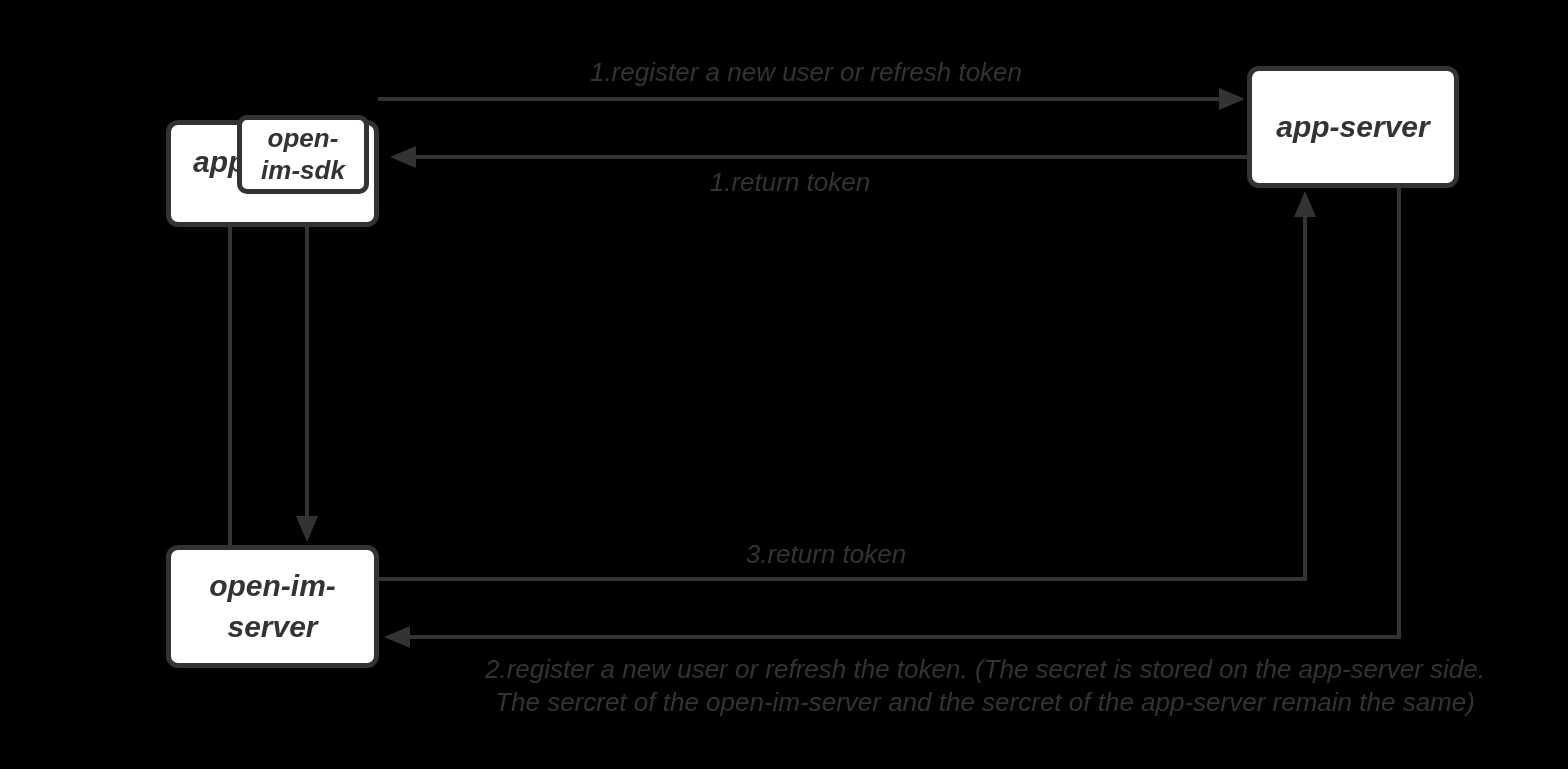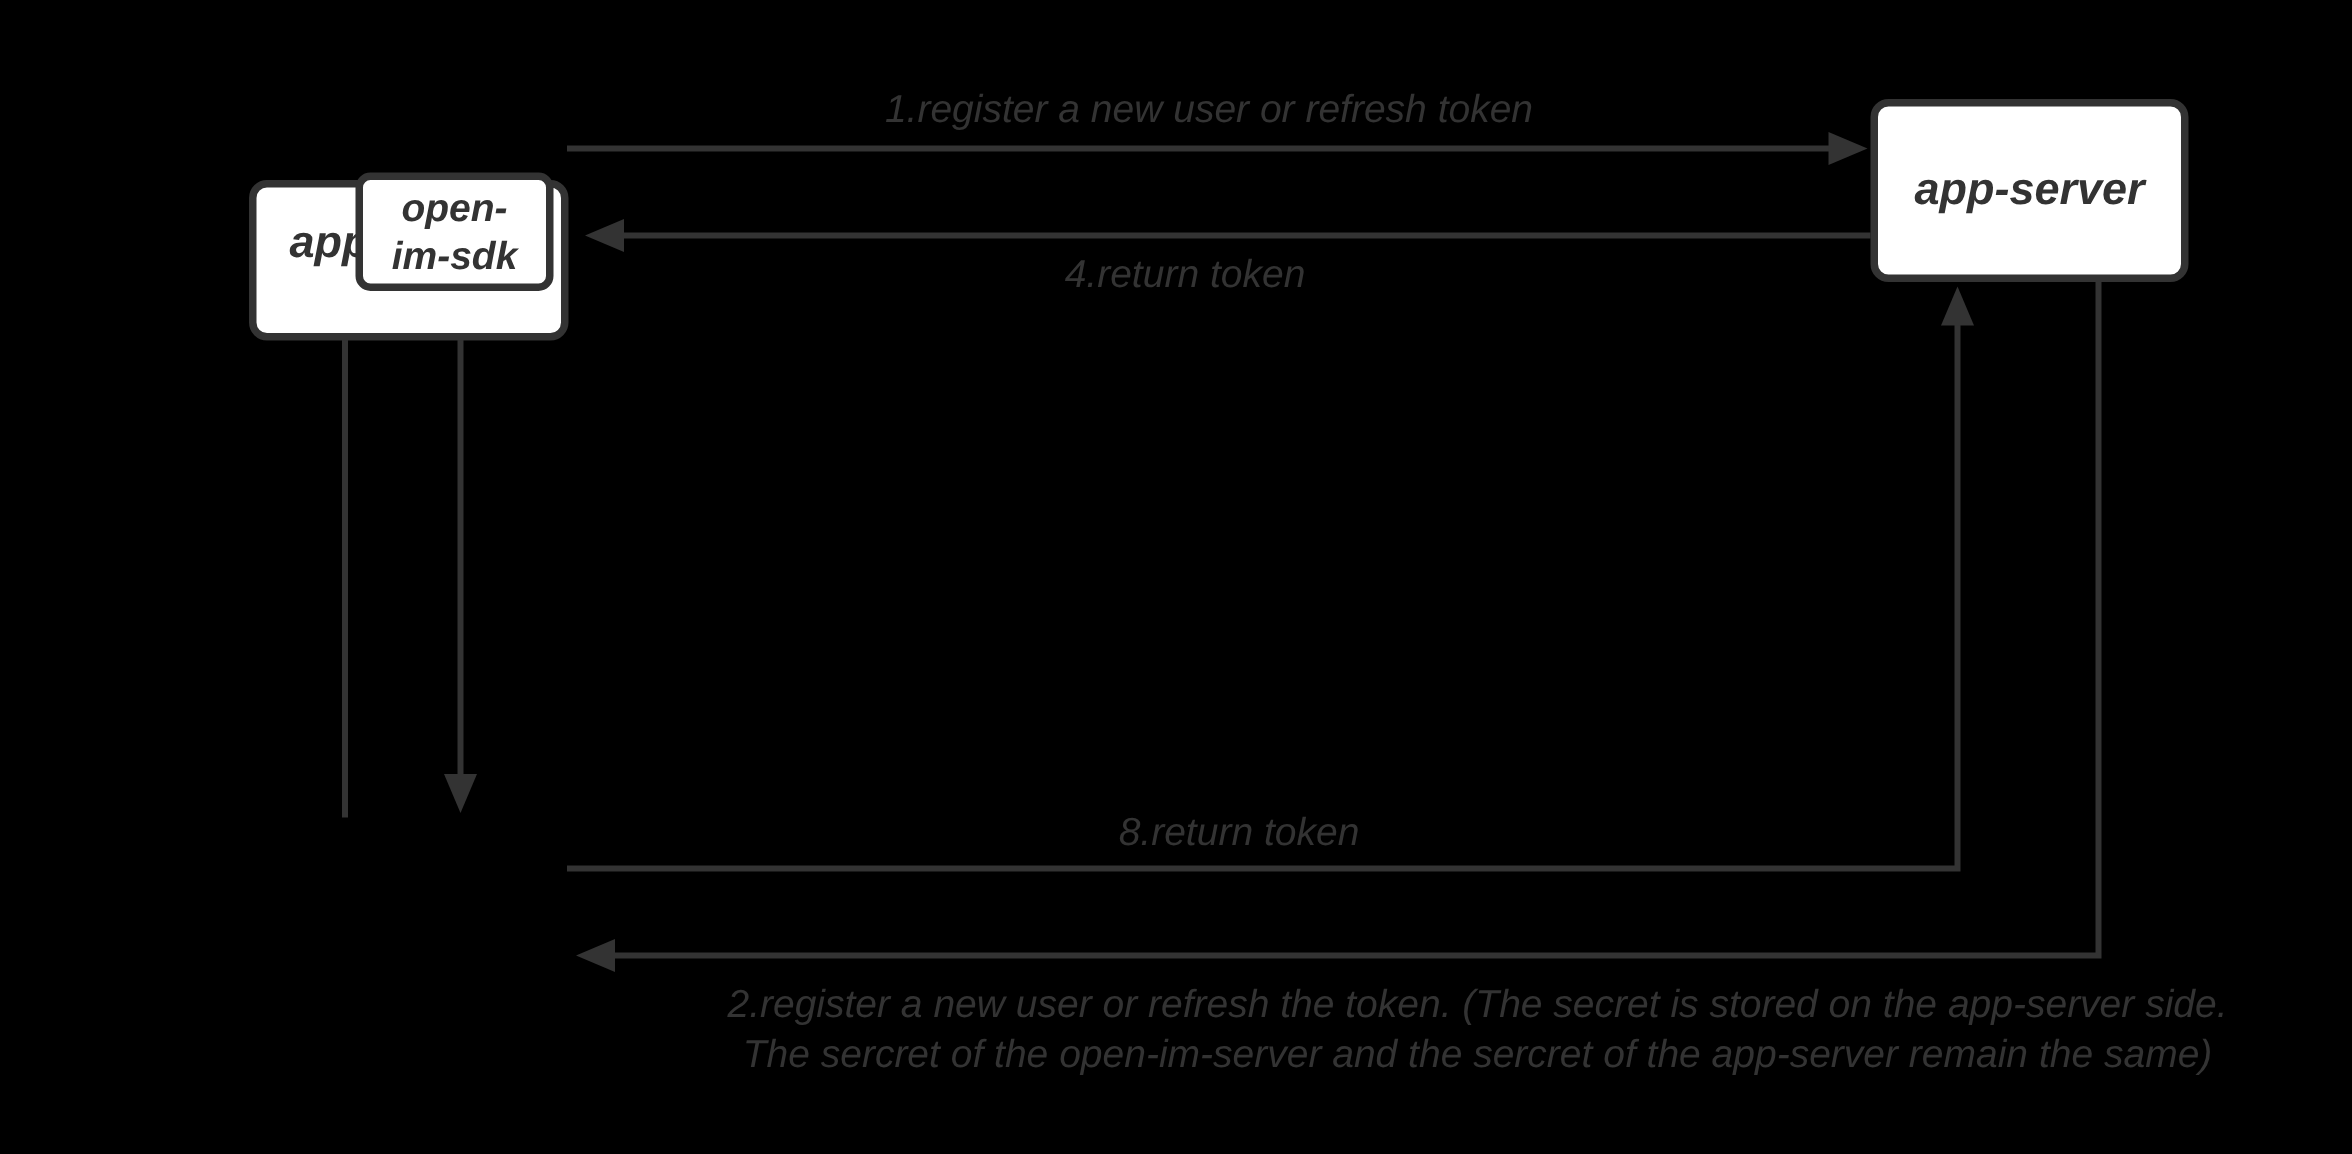--- a/index.html
+++ b/index.html
@@ -102,7 +102,7 @@
 
 
   <div class="edge-label" id="label-e1">1.register a new user or refresh token</div>
-  <div class="edge-label" id="label-e4">4.return token</div>
+  <div class="edge-label" id="label-e4">1.return token</div>
   <div class="edge-label" id="label-e3">8.return token</div>
   <div class="edge-label" id="label-e2">2.register a new user or refresh the token. (The secret is stored on the app-server side.
 The sercret of the open-im-server and the sercret of the app-server remain the same)</div>

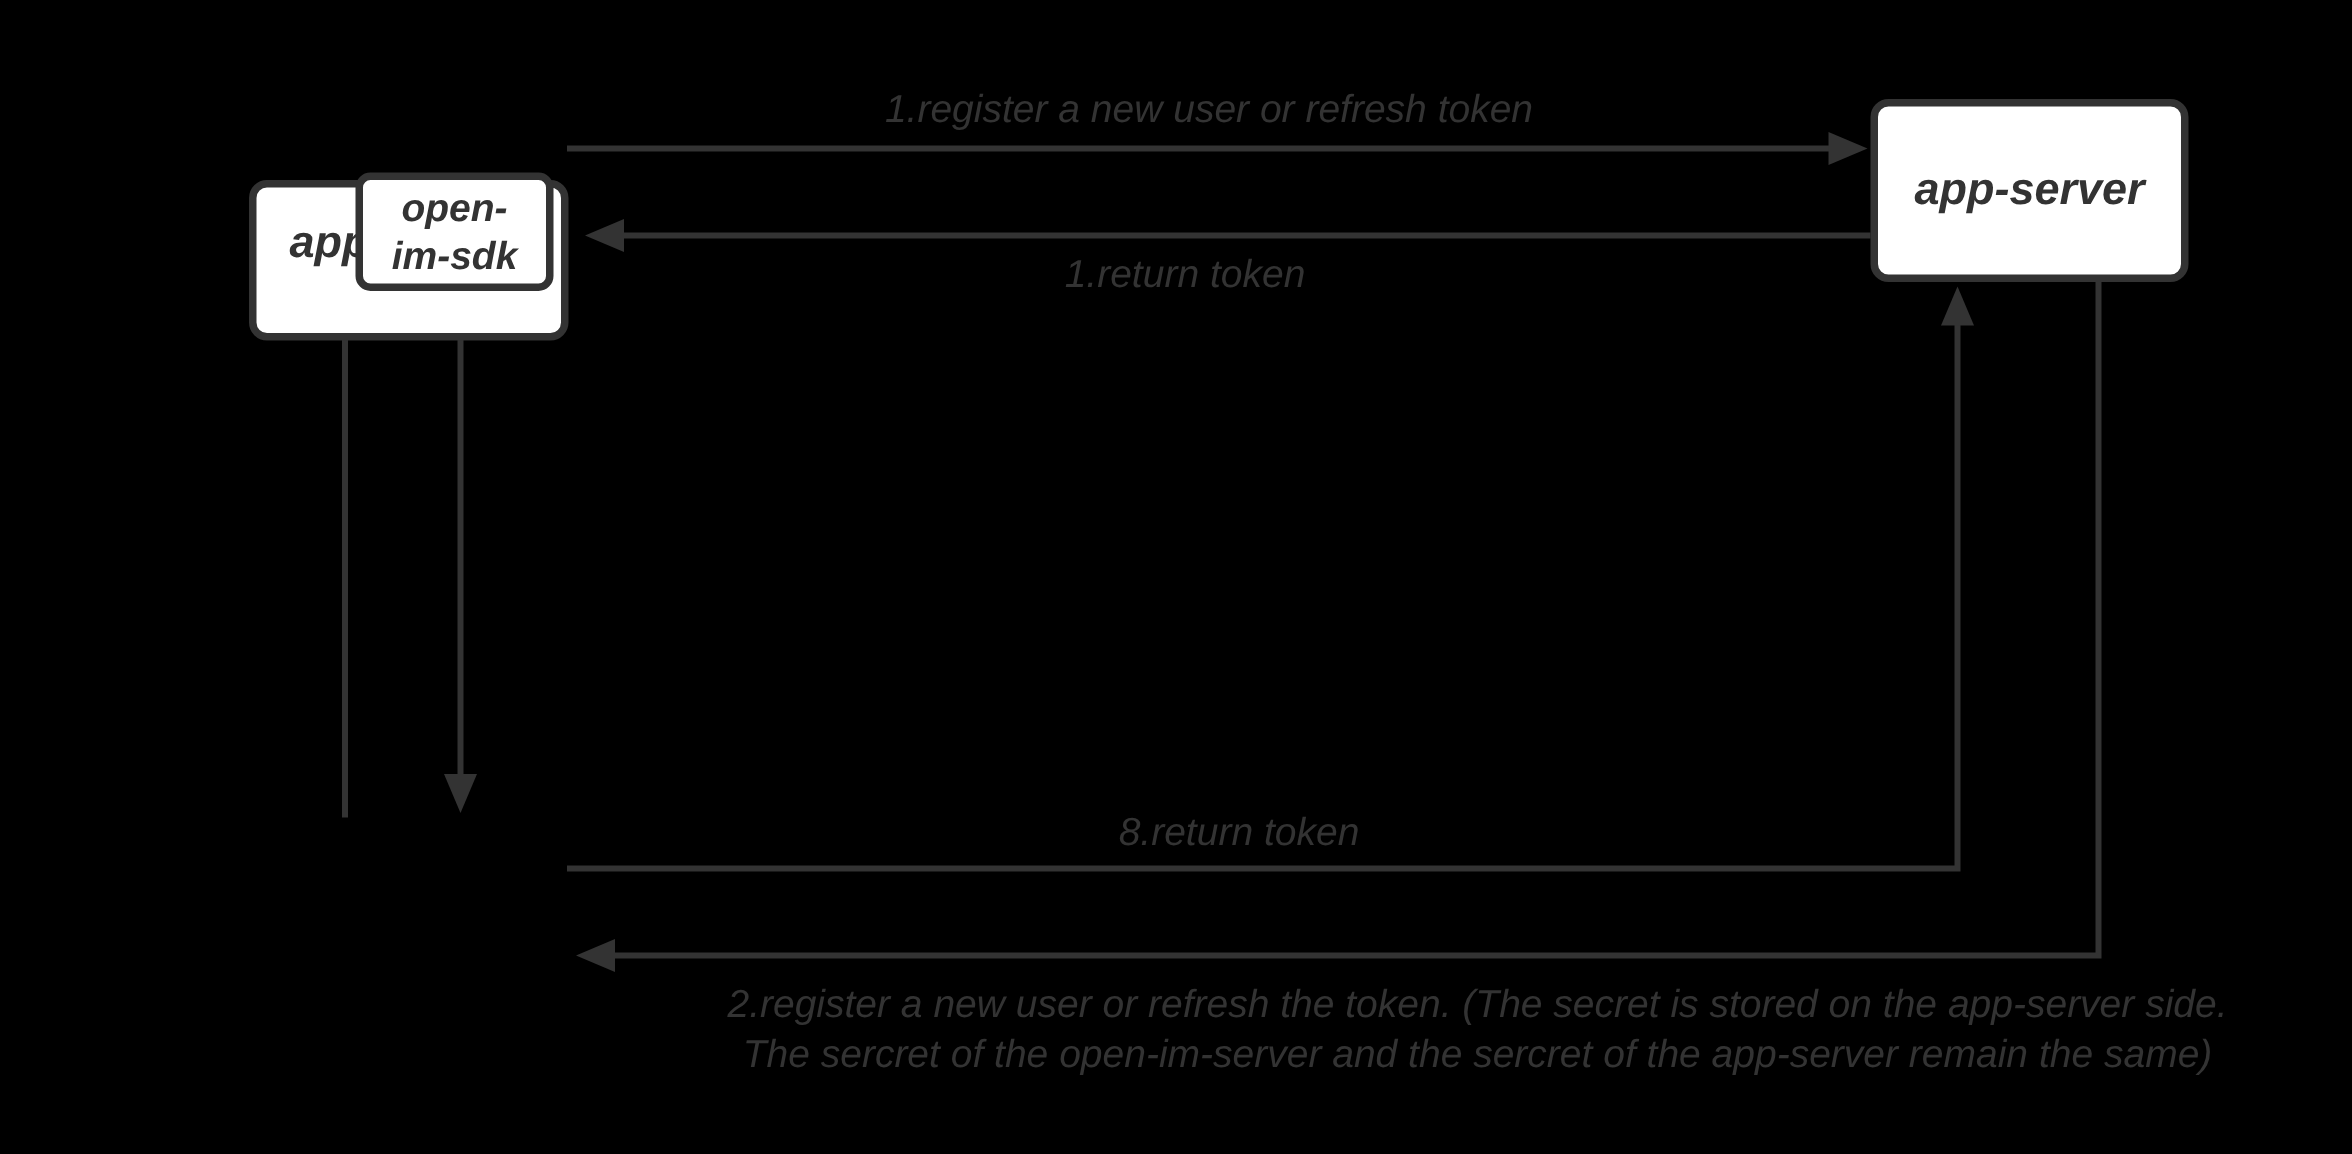--- a/index.html
+++ b/index.html
@@ -103,7 +103,7 @@
 
   <div class="edge-label" id="label-e1">1.register a new user or refresh token</div>
   <div class="edge-label" id="label-e4">1.return token</div>
-  <div class="edge-label" id="label-e3">8.return token</div>
+  <div class="edge-label" id="label-e3">3.return token</div>
   <div class="edge-label" id="label-e2">2.register a new user or refresh the token. (The secret is stored on the app-server side.
 The sercret of the open-im-server and the sercret of the app-server remain the same)</div>
 

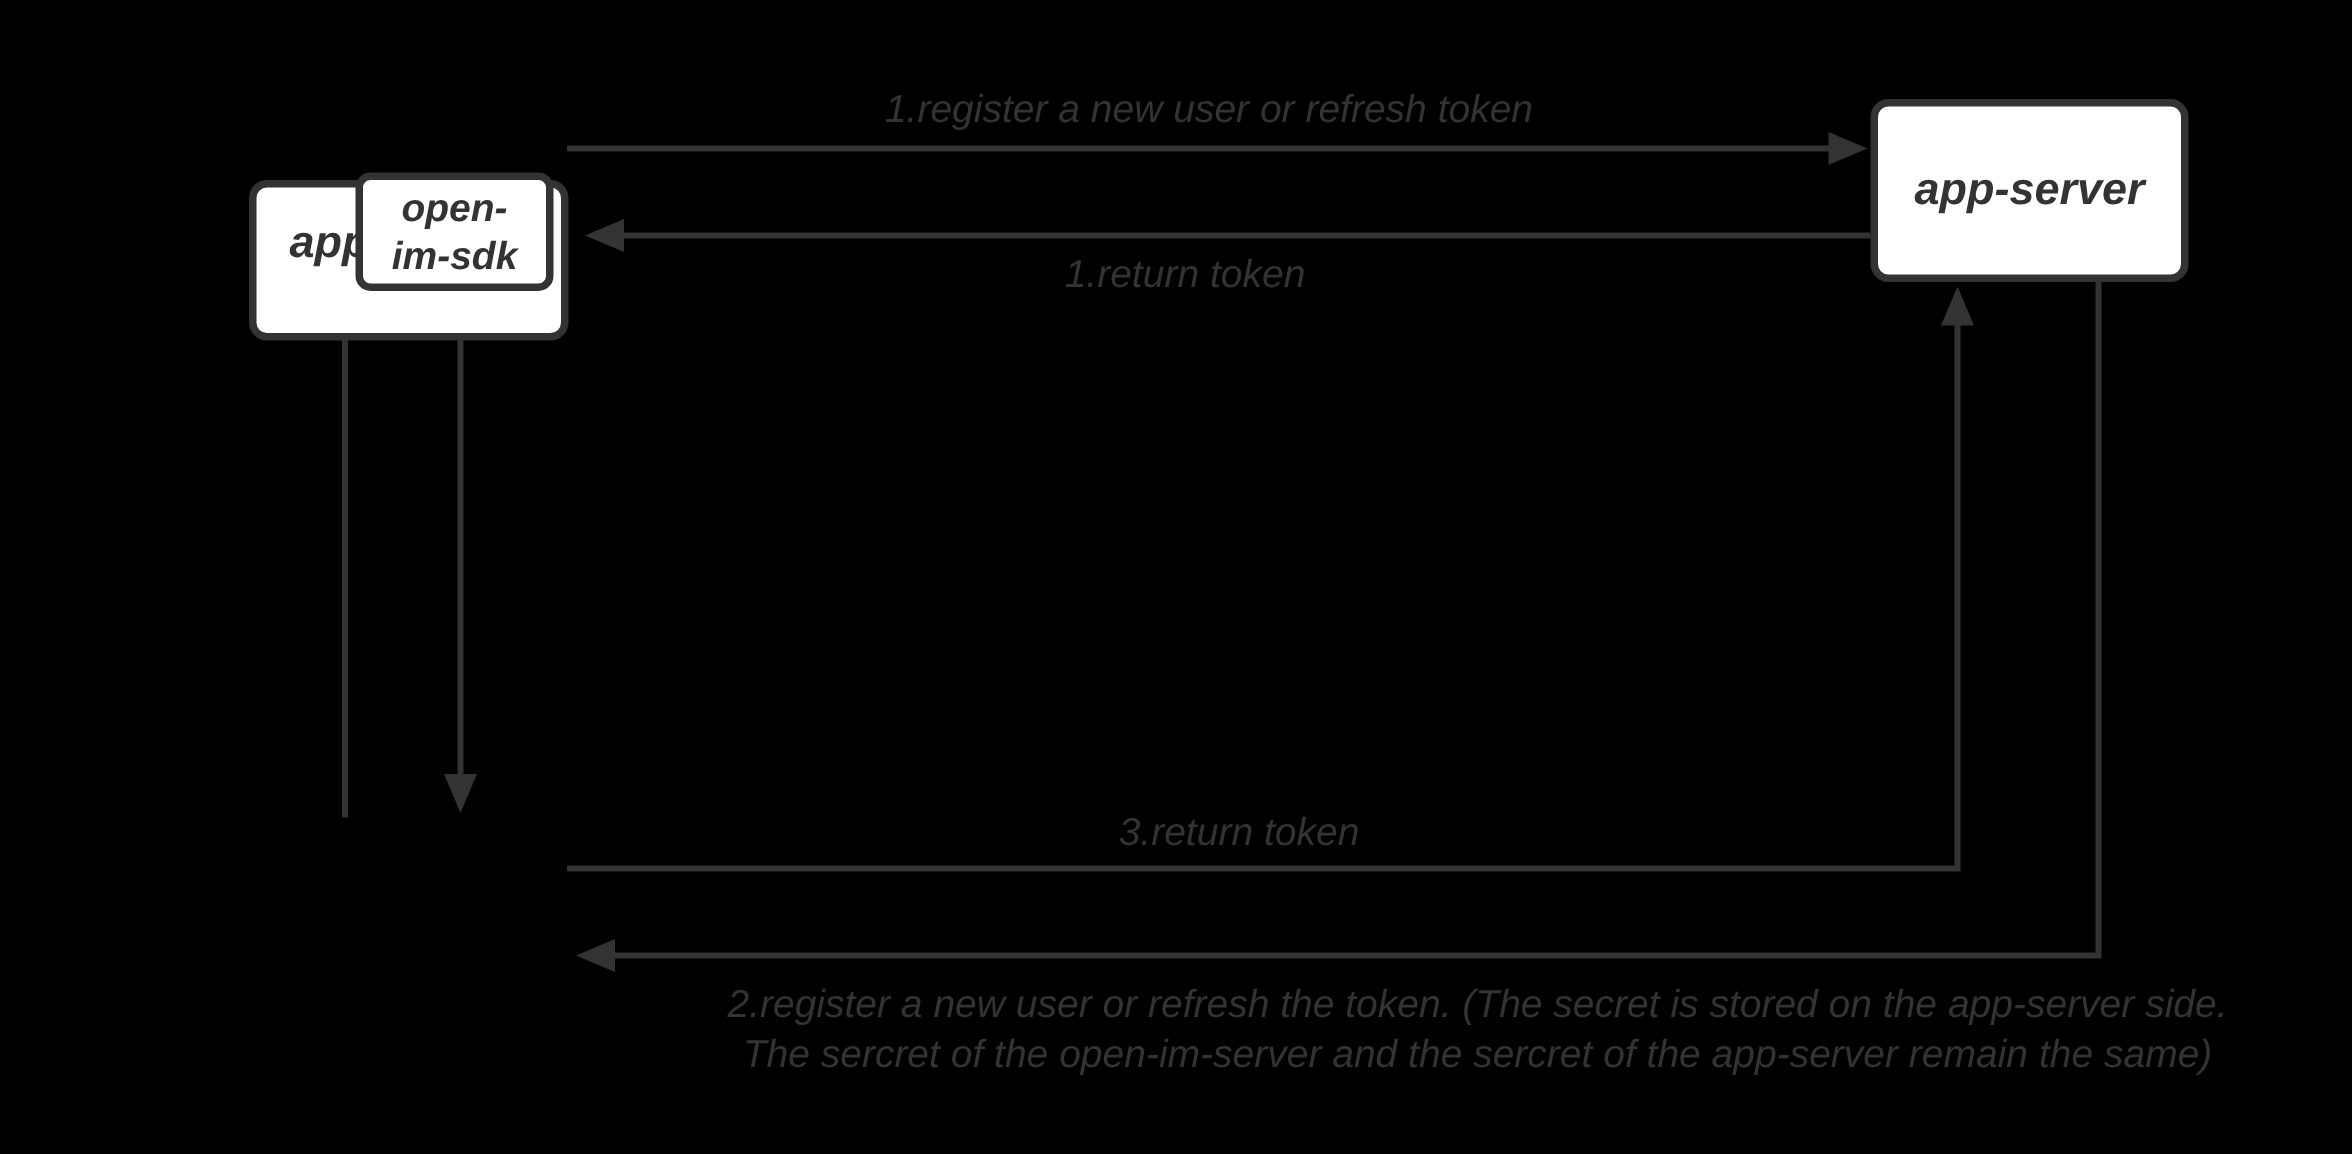--- a/index.html
+++ b/index.html
@@ -100,6 +100,10 @@
     <span>app-server</span>
   </div>
 
+  <div class="box imserver-box">
+    <span>open-im-
+server</span>
+  </div>
 
   <div class="edge-label" id="label-e1">1.register a new user or refresh token</div>
   <div class="edge-label" id="label-e4">1.return token</div>

